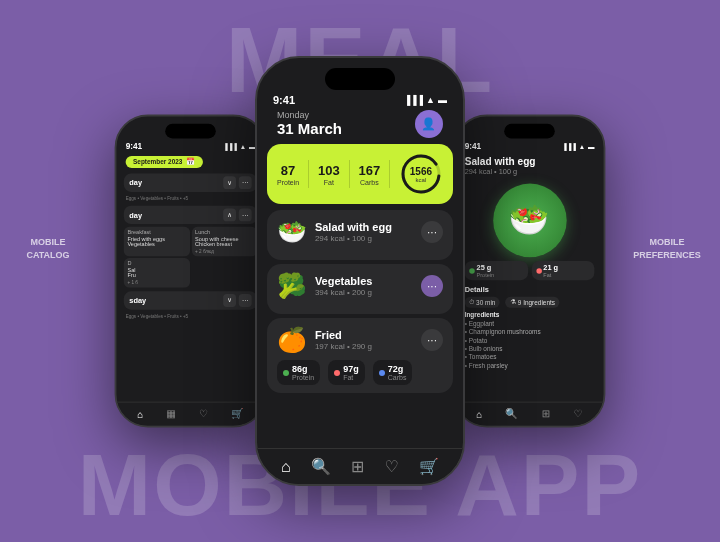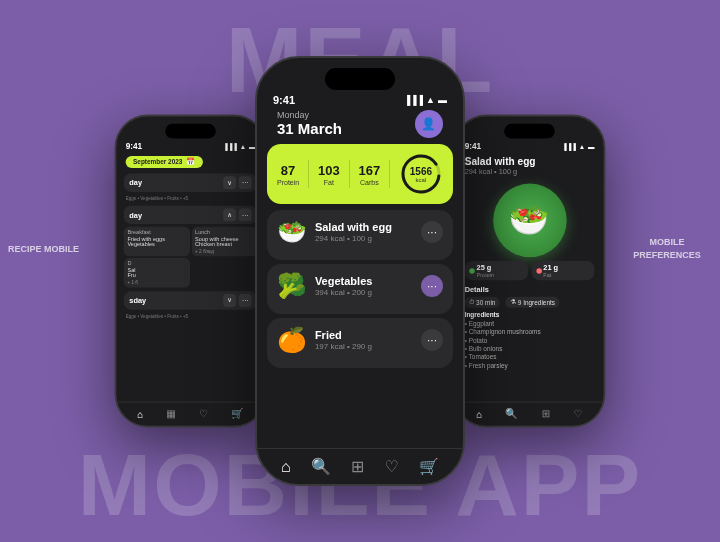--- a/index.html
+++ b/index.html
@@ -384,7 +384,7 @@
 <div class="bg-title-top">MEAL PLANNER</div>
 <div class="bg-title-bottom">MOBILE APP</div>
 
-<div class="side-text-left">RECIPE MOBILE</div>
+<div class="side-text-left">MOBILE CATALOG</div>
 <div class="side-text-right">MOBILE PREFERENCES</div>
 
 <div class="phones-container">

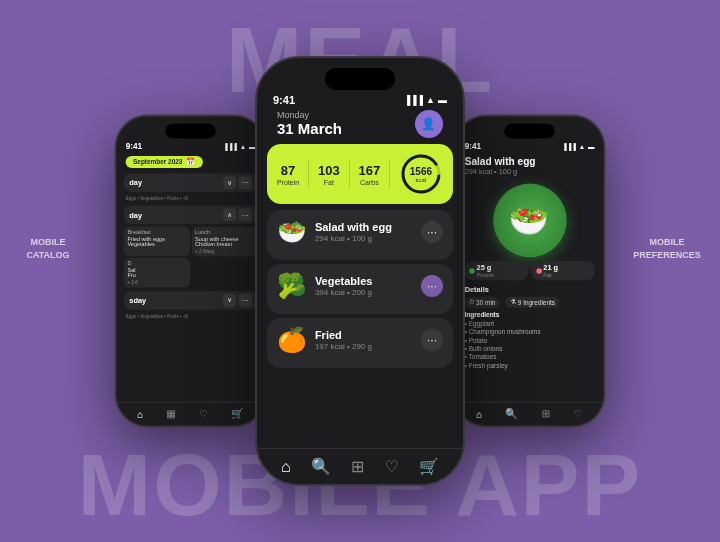--- a/index.html
+++ b/index.html
@@ -553,6 +553,29 @@
         </div>
         <div class="food-more-btn">···</div>
       </div>
+      <div class="food-macros">
+        <div class="macro-item">
+          <div class="macro-dot macro-dot-protein"></div>
+          <div>
+              <div class="macro-value">86g</div>
+              <div class="macro-label">Protein</div>
+            </div>
+        </div>
+        <div class="macro-item">
+          <div class="macro-dot macro-dot-fat"></div>
+          <div>
+              <div class="macro-value">97g</div>
+              <div class="macro-label">Fat</div>
+            </div>
+        </div>
+        <div class="macro-item">
+          <div class="macro-dot macro-dot-carbs"></div>
+          <div>
+              <div class="macro-value">72g</div>
+              <div class="macro-label">Carbs</div>
+            </div>
+        </div>
+      </div>
     </div>
 
     <div class="center-bottom-nav">

